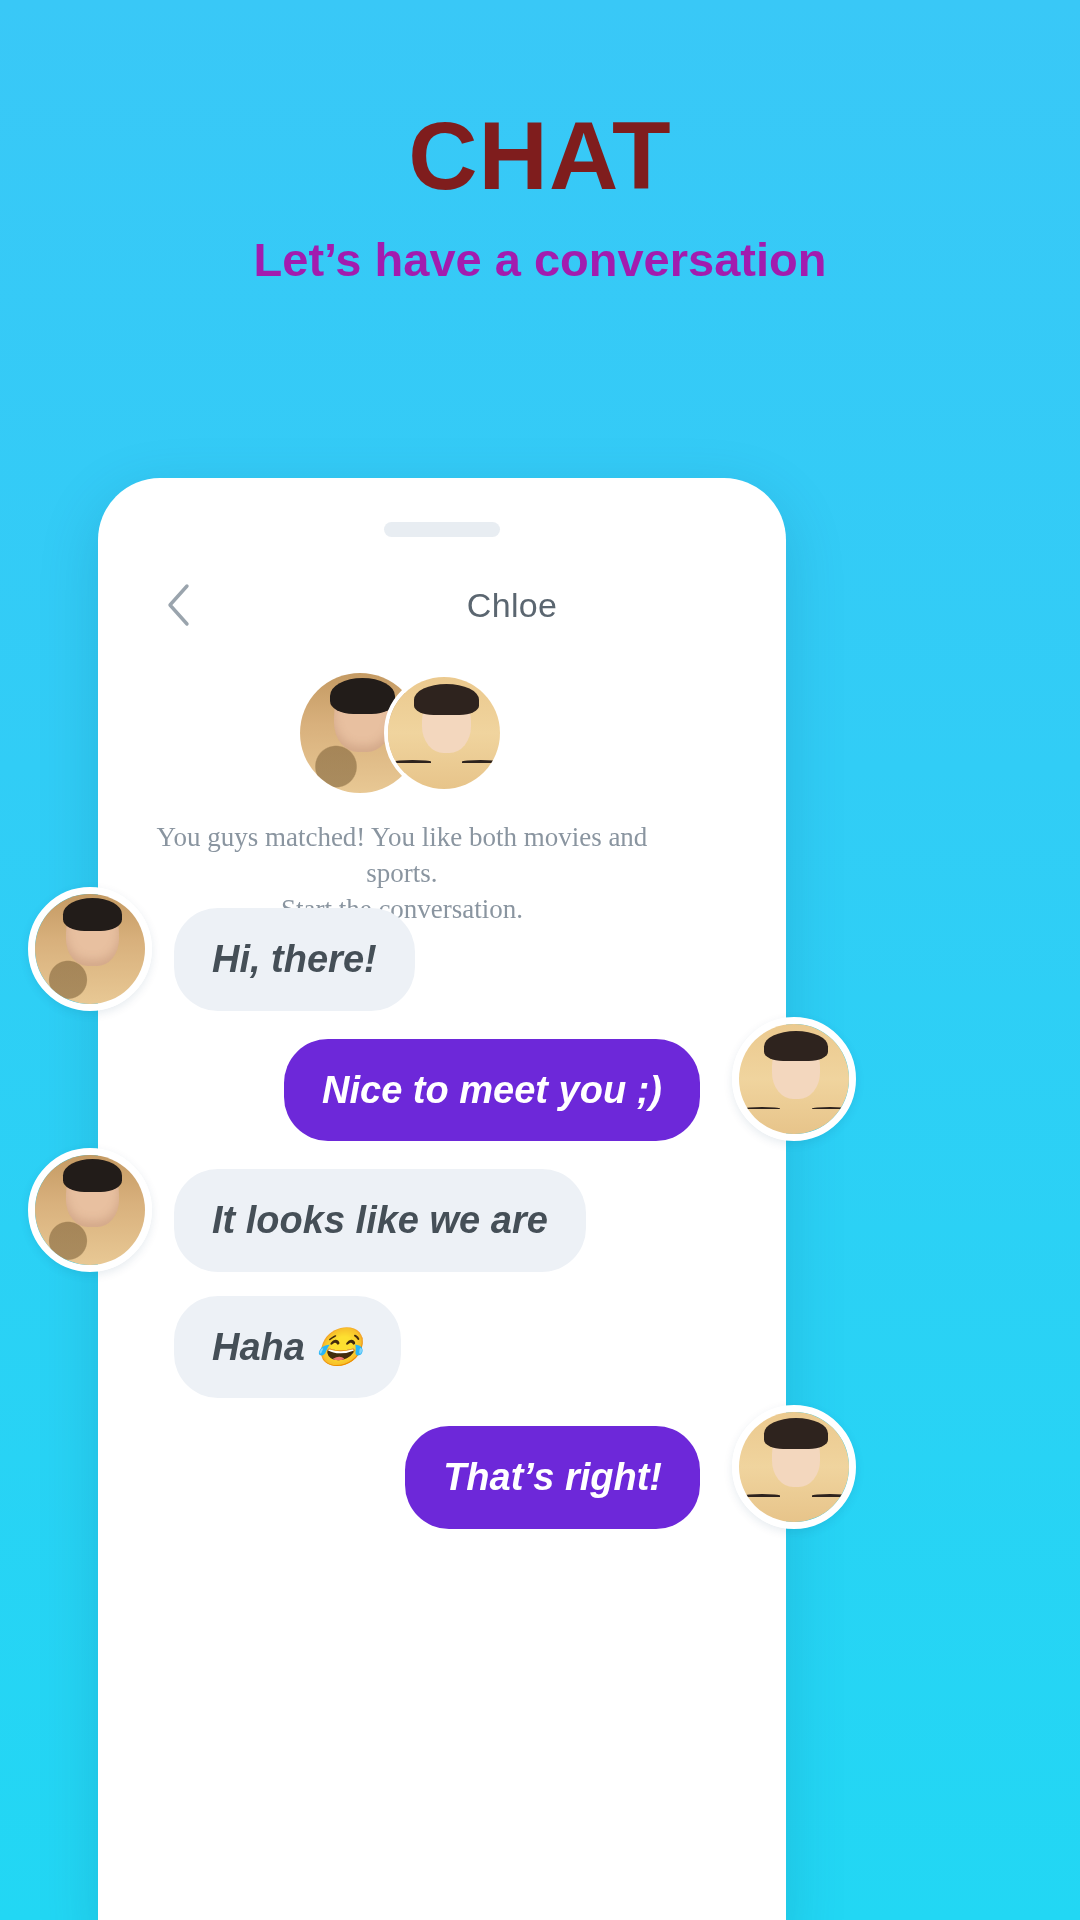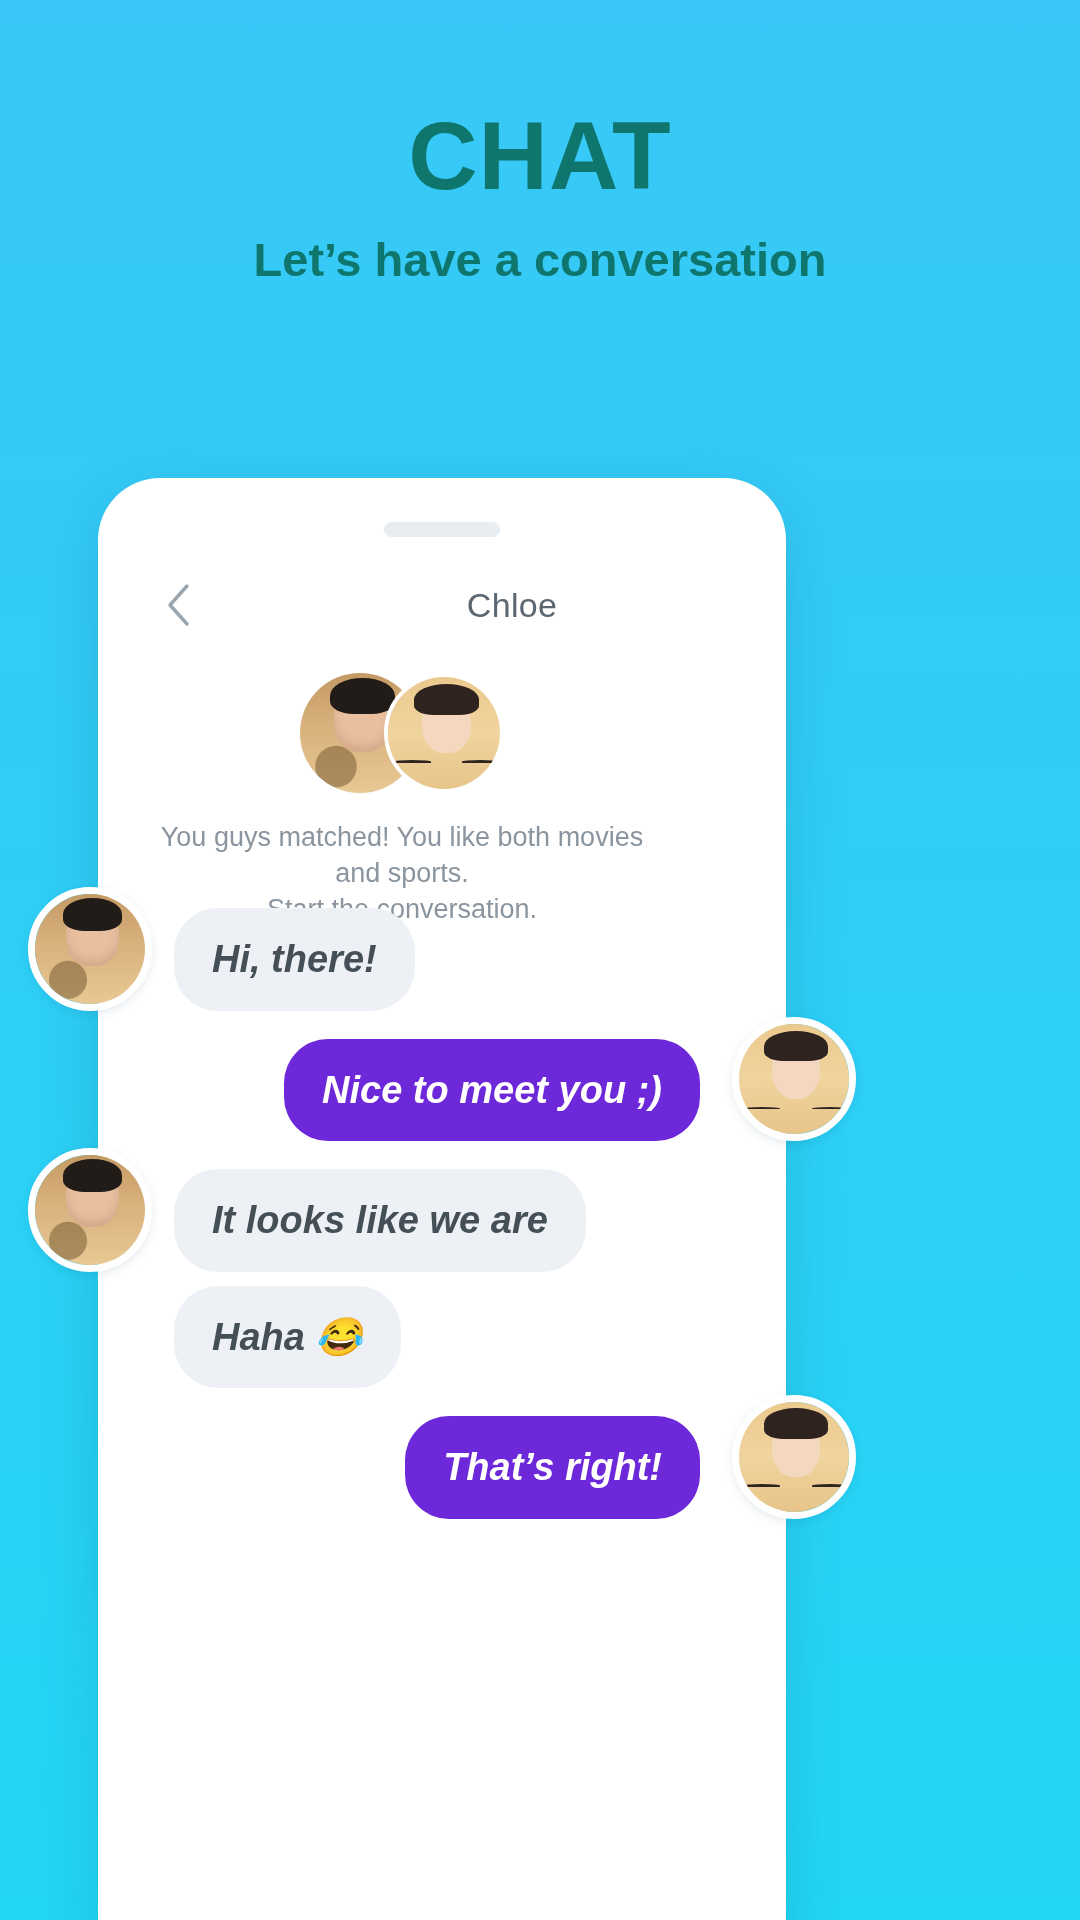--- a/index.html
+++ b/index.html
@@ -29,7 +29,7 @@
   .hero-title {
     font-size: 96px;
     font-weight: bold;
-    color: #0f766e;
+    color: #7f1d1d;
     letter-spacing: 1px;
     line-height: 1.0;
   }

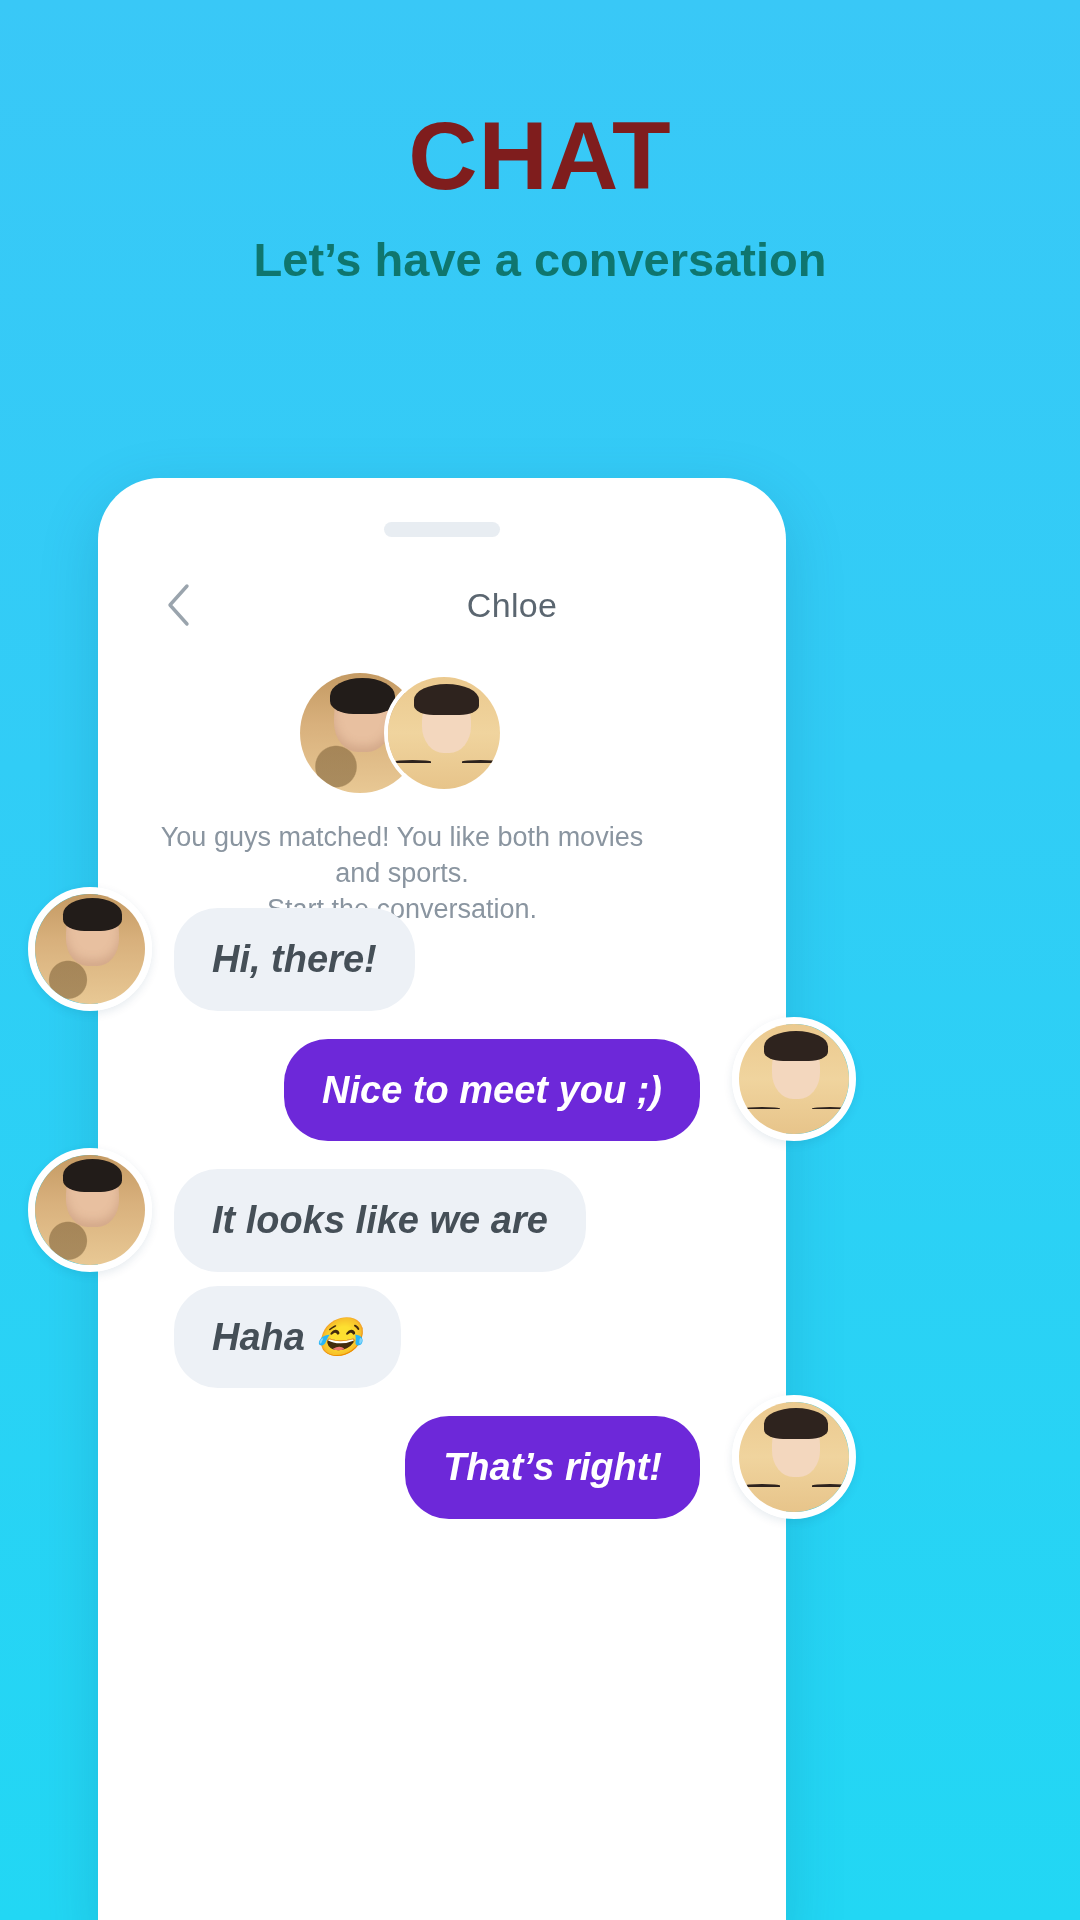--- a/index.html
+++ b/index.html
@@ -37,7 +37,7 @@
   .hero-subtitle {
     font-size: 47px;
     font-weight: bold;
-    color: #0f766e;
+    color: #a21caf;
     margin-top: 30px;
     line-height: 1.1;
   }

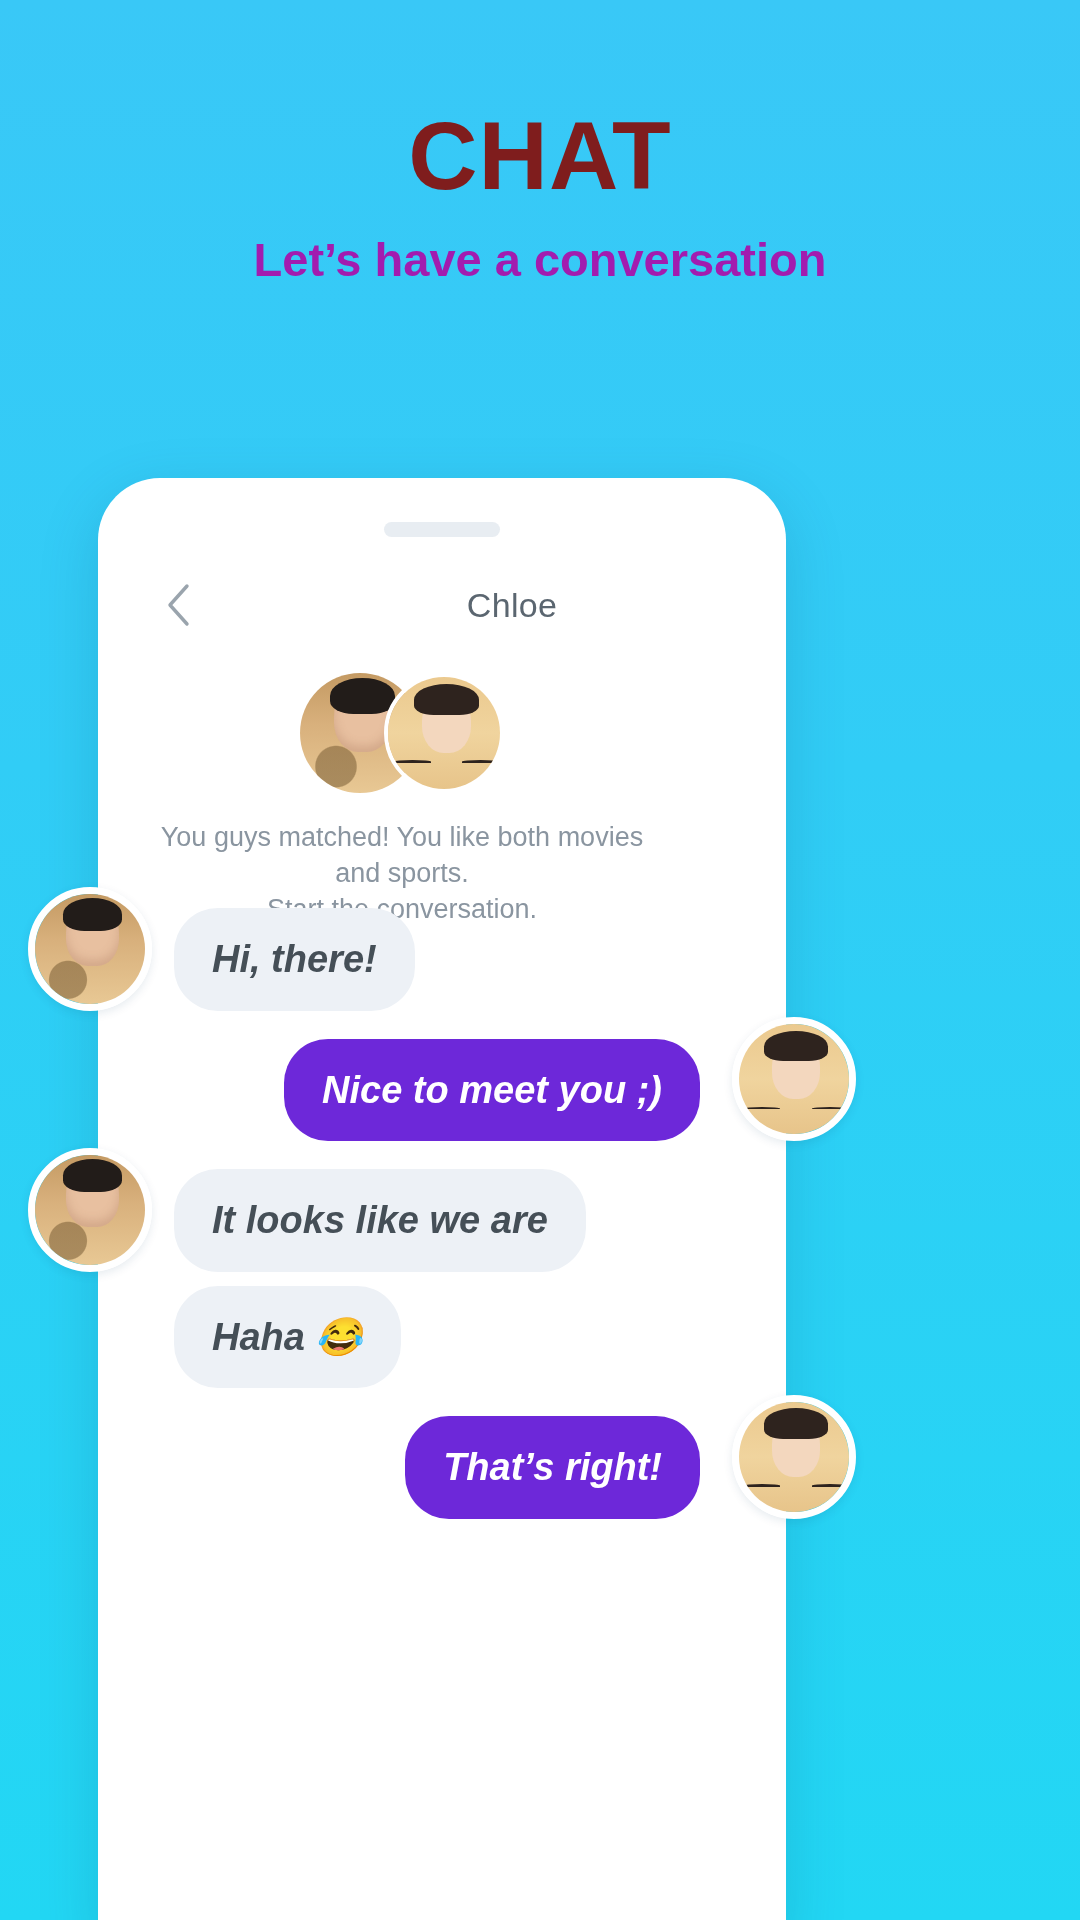--- a/index.html
+++ b/index.html
@@ -107,6 +107,7 @@
     left: 0;
     width: 608px;
     text-align: center;
+    font-family: Liberation Serif, serif;
   }
 
   .match-avatars {

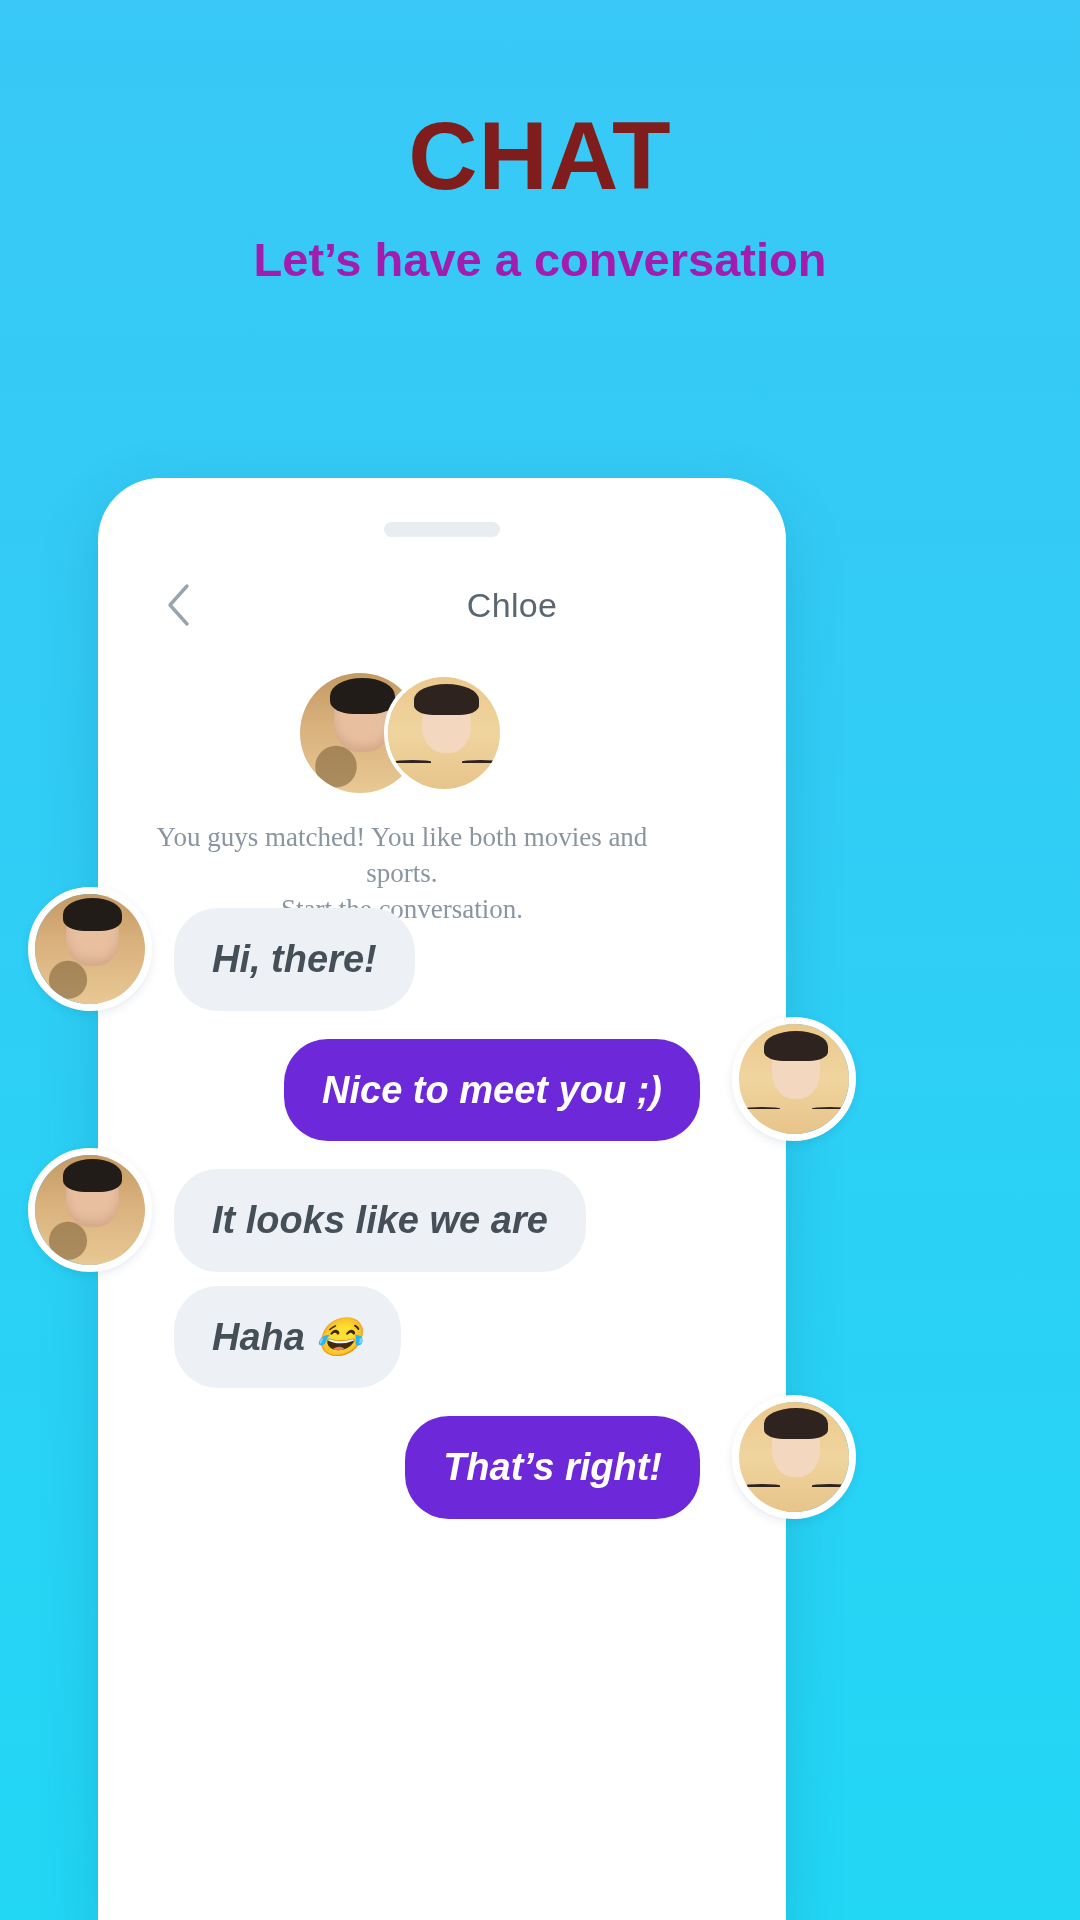--- a/index.html
+++ b/index.html
@@ -156,7 +156,7 @@
   .msg-row.incoming { justify-content: flex-start; }
   .msg-row.outgoing { justify-content: flex-end; }
 
-  .msg-row.tight { margin-bottom: 14px; }
+  .msg-row.tight { margin-bottom: 24px; }
 
   .bubble {
     max-width: 470px;

